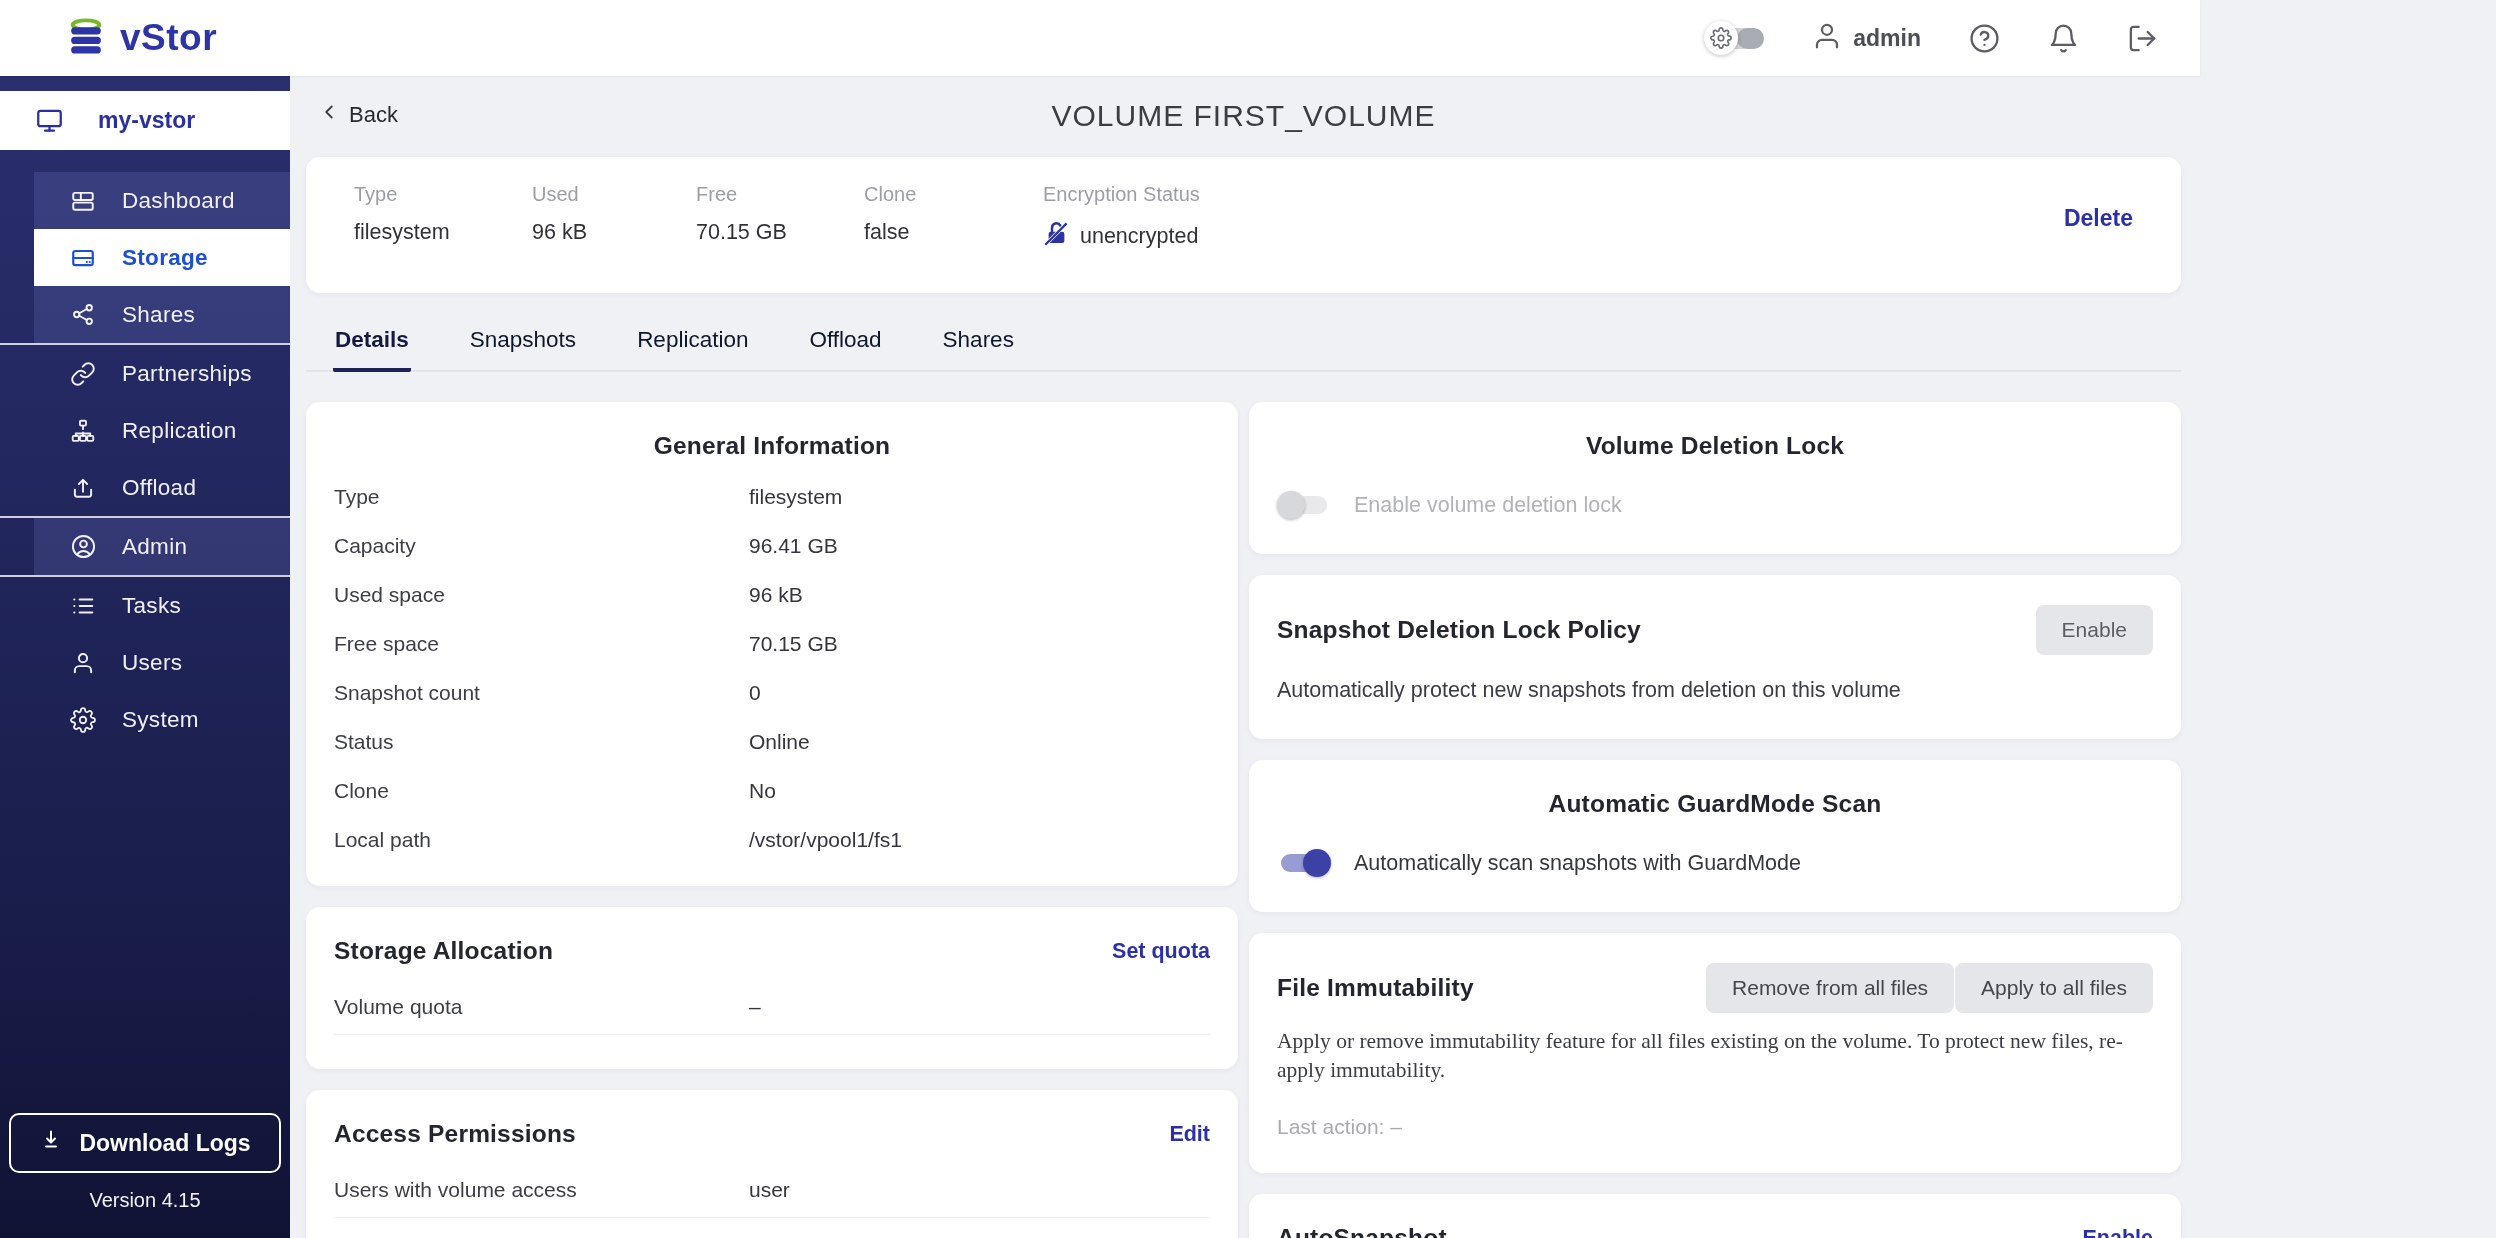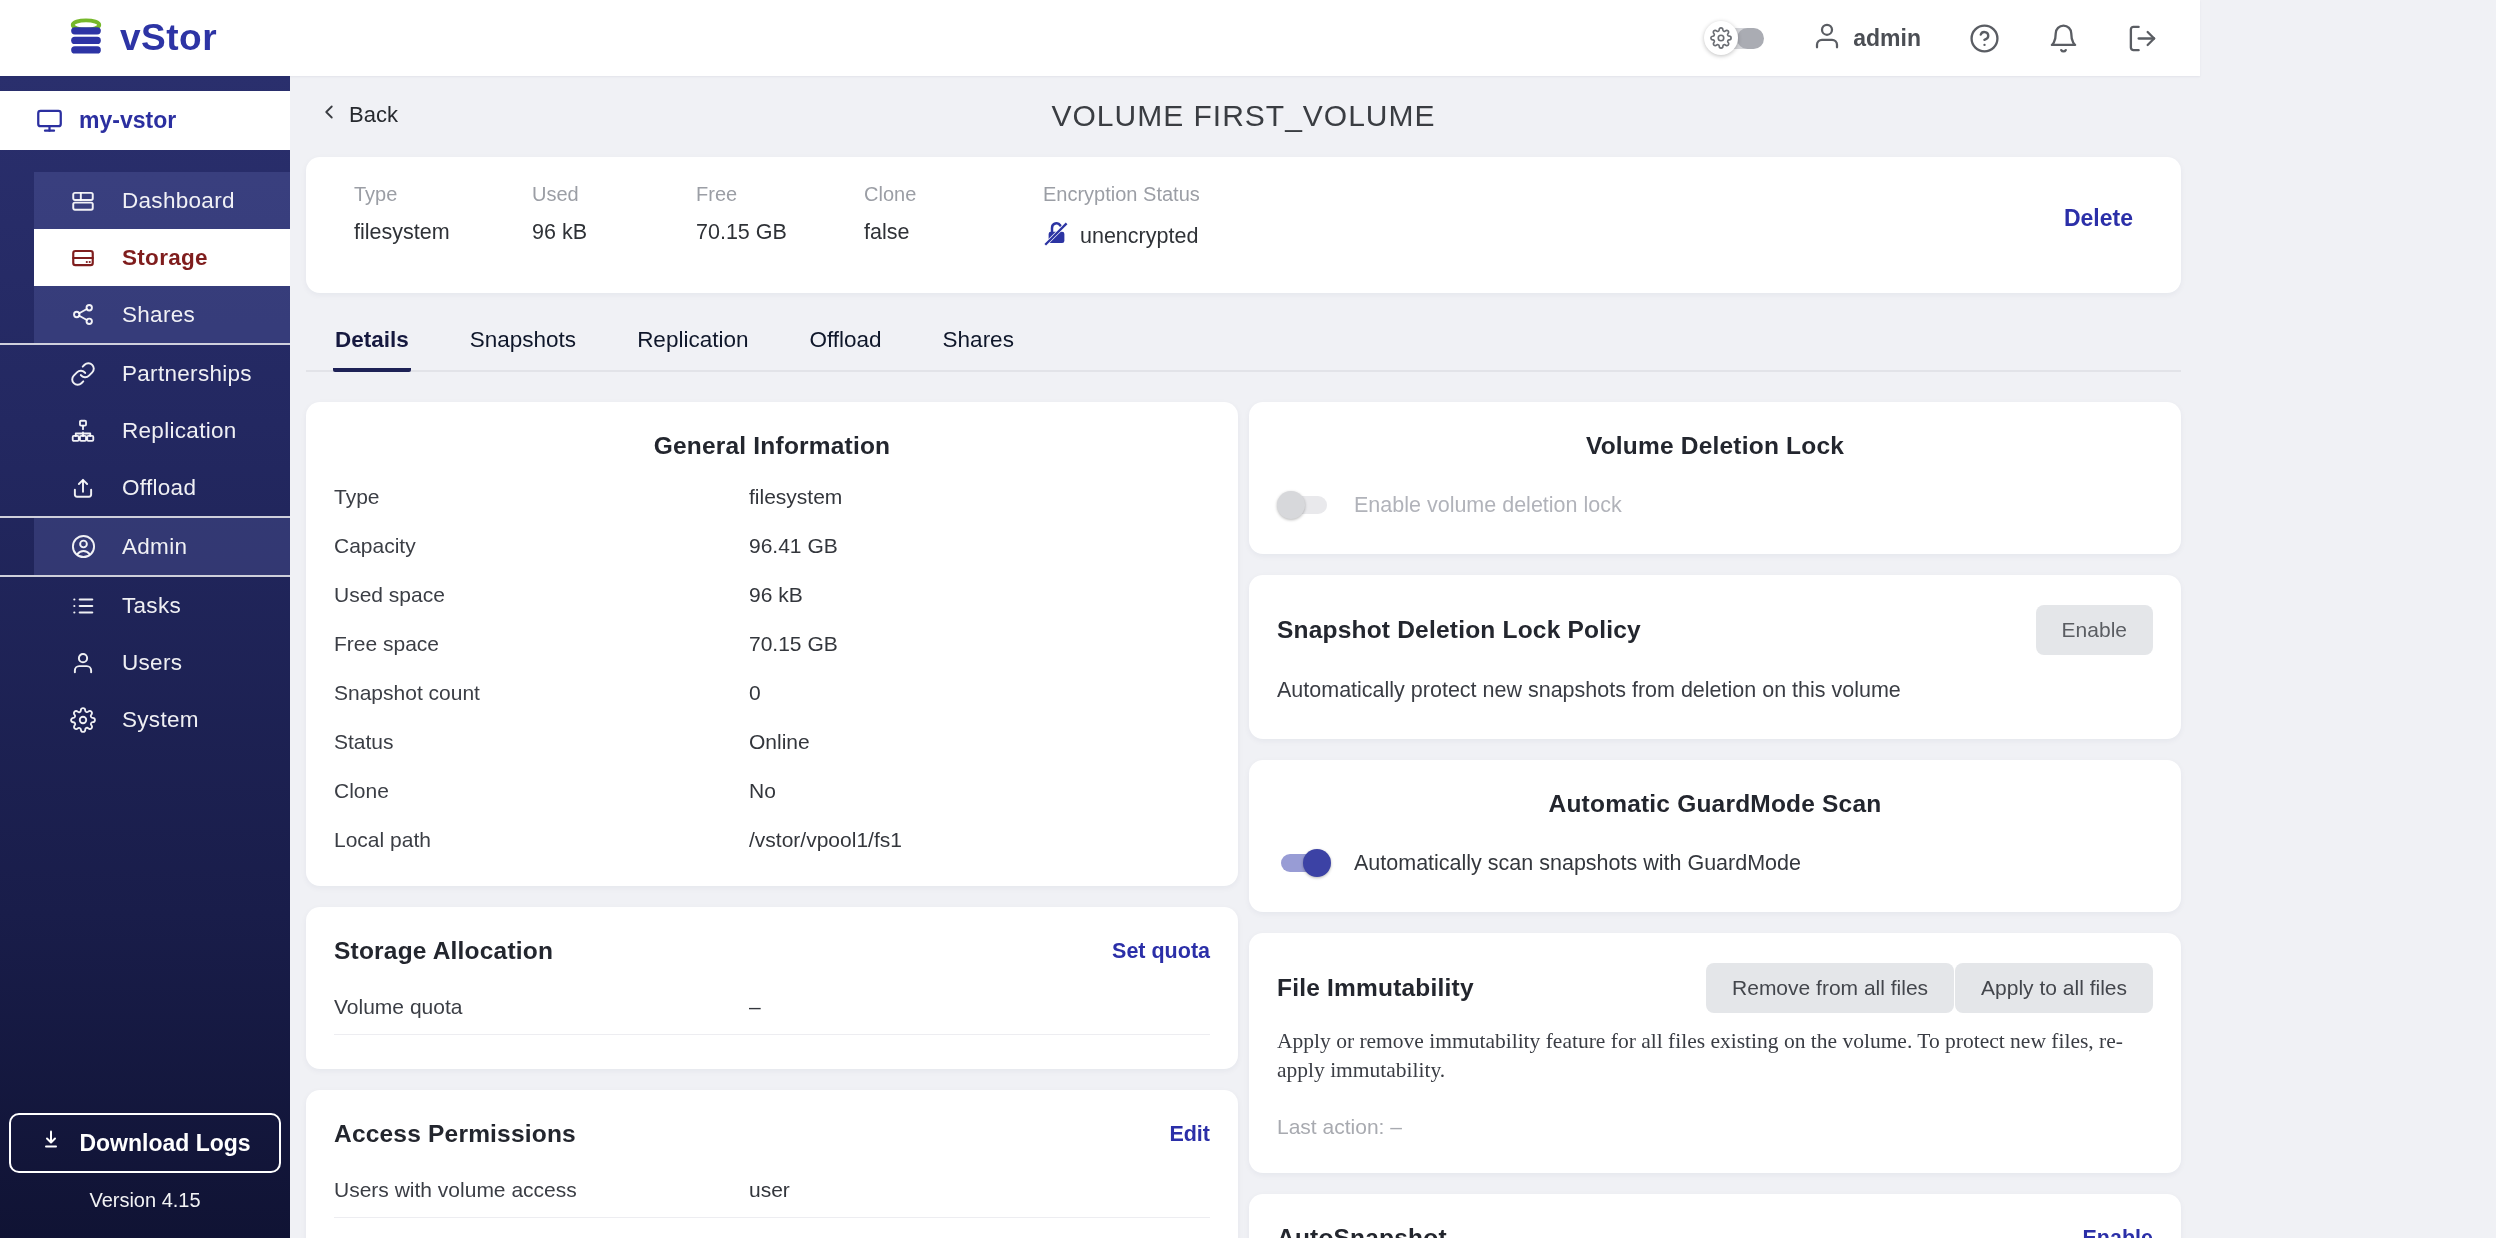--- a/index.html
+++ b/index.html
@@ -26,7 +26,7 @@
 
   
   .sidebar { width:290px; flex:0 0 290px; background:linear-gradient(180deg,#2a2f6d 0%,#232861 30%,#191d4a 72%,#101334 100%); position:relative; color:rgba(255,255,255,.93); }
-  .host-item { margin-top:15px; height:59px; background:#ffffff; color:#2b2fa0; display:flex; align-items:center; padding-left:35px; gap:16px; font-weight:700; font-size:23px; cursor:pointer; }
+  .host-item { margin-top:15px; height:59px; background:#ffffff; color:#2b2fa0; display:flex; align-items:center; padding-left:35px; gap:35px; font-weight:700; font-size:23px; cursor:pointer; }
   .nav-list { margin-top:22px; }
   .nav-item { height:57px; display:flex; align-items:center; padding-left:35px; gap:25px; font-size:22.5px; letter-spacing:.3px; cursor:pointer;margin-left:34px; }
   .nav-item.tint { background:rgba(120,128,200,.22); }

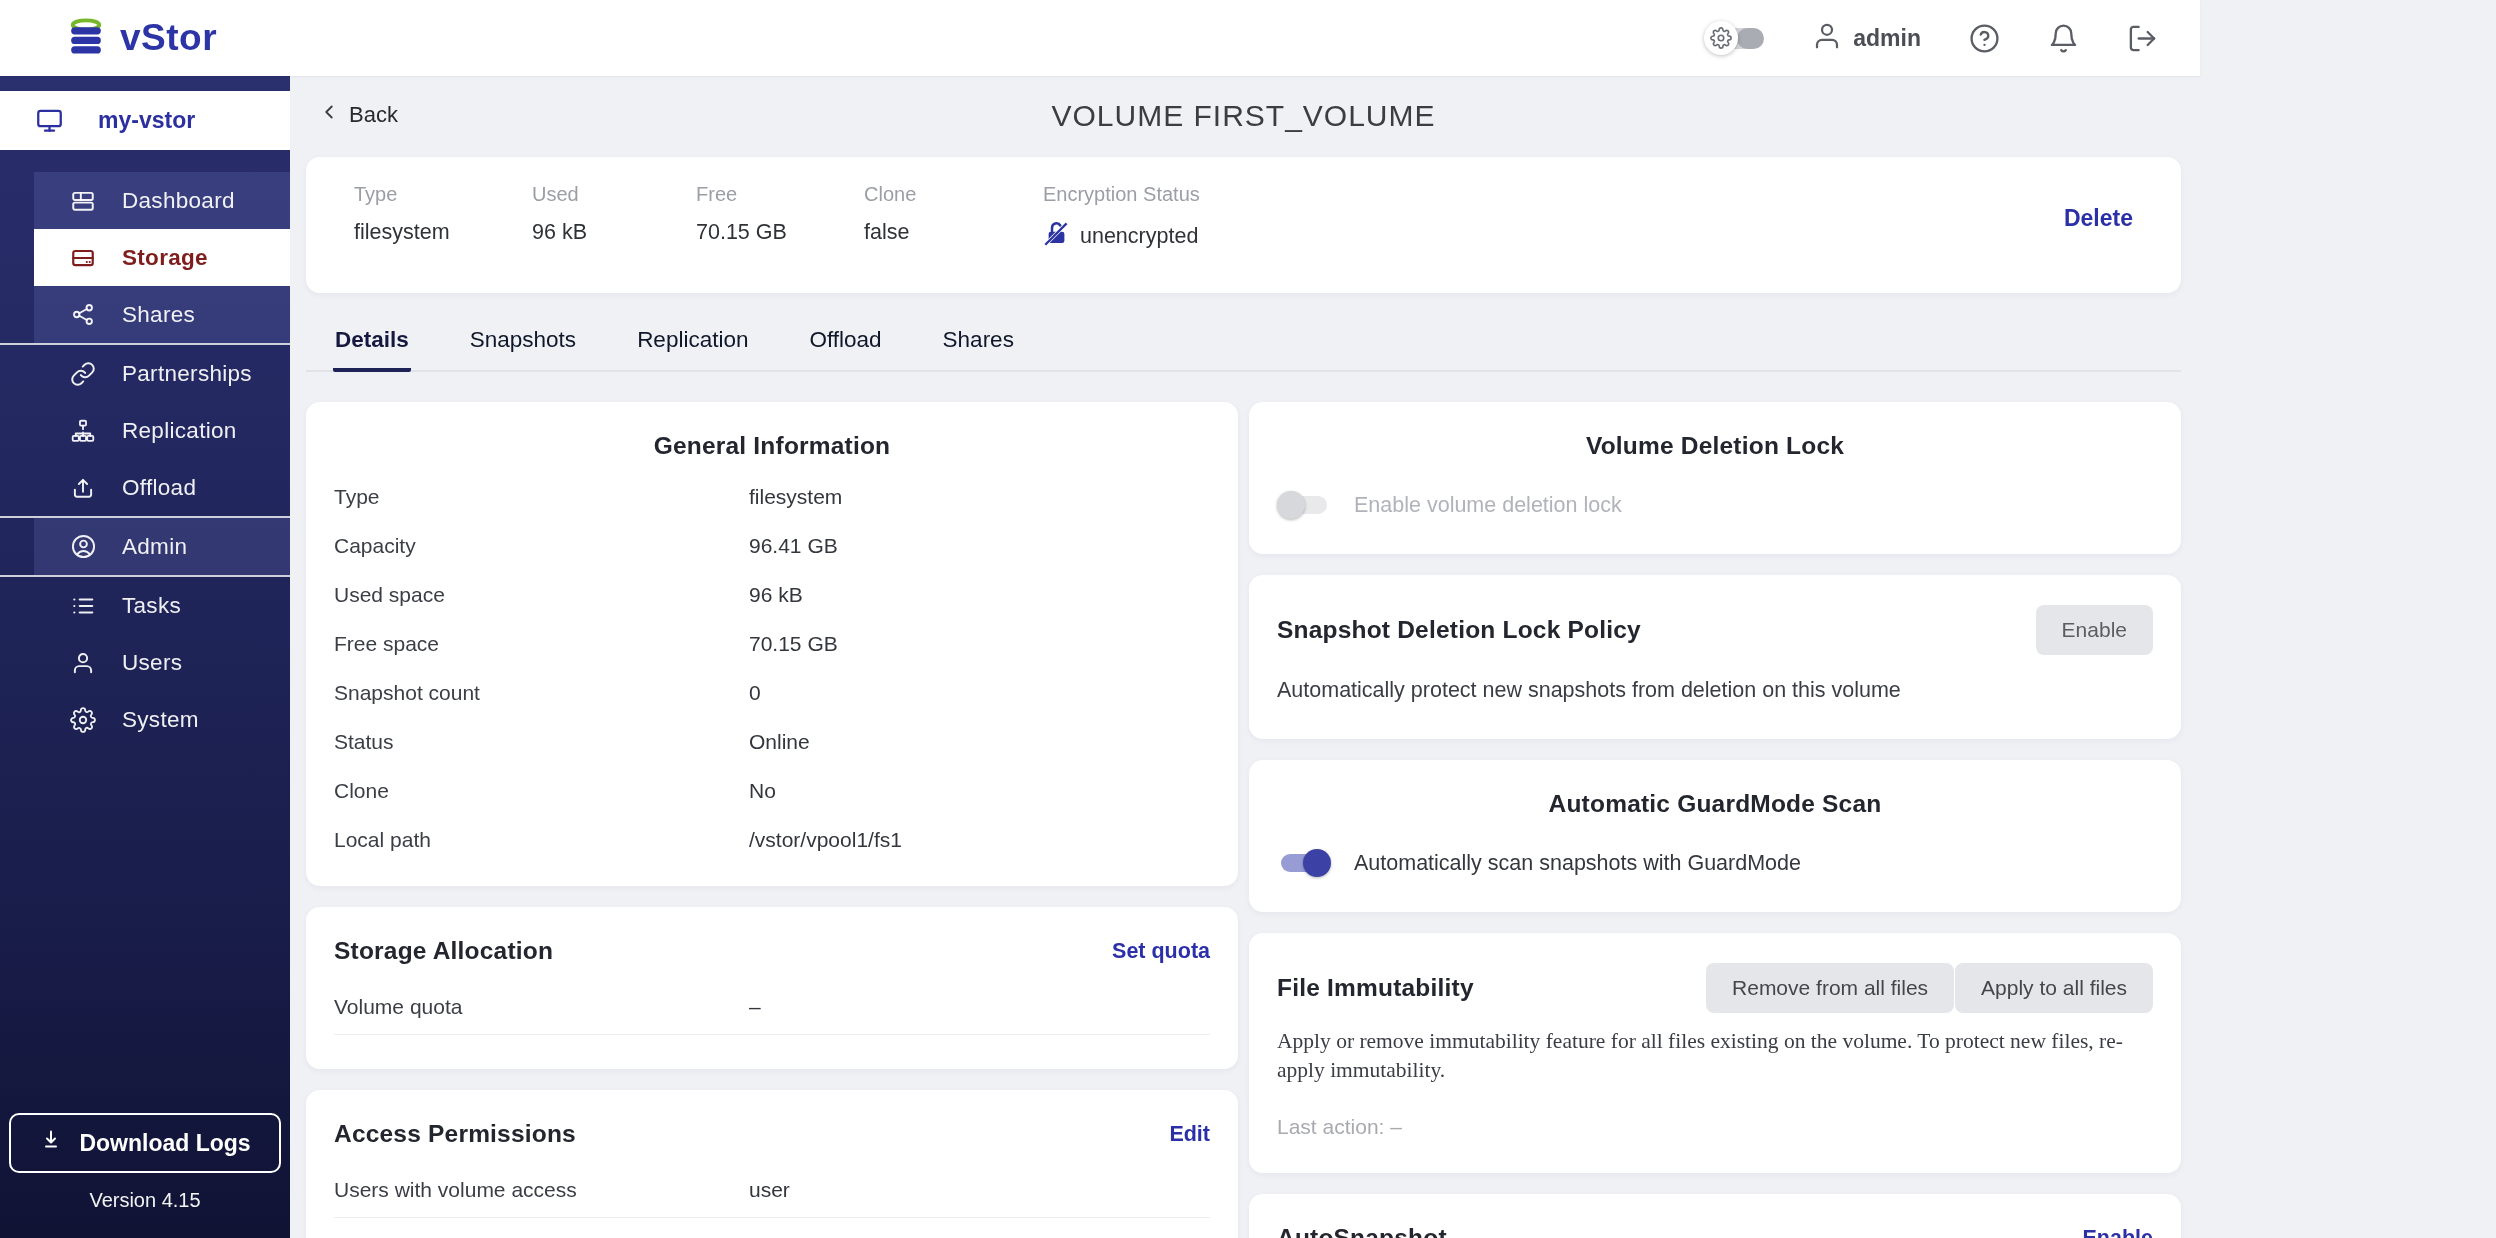--- a/index.html
+++ b/index.html
@@ -30,7 +30,7 @@
   .nav-list { margin-top:22px; }
   .nav-item { height:57px; display:flex; align-items:center; padding-left:35px; gap:25px; font-size:22.5px; letter-spacing:.3px; cursor:pointer;margin-left:34px; }
   .nav-item.tint { background:rgba(120,128,200,.22); }
-  .nav-item.active { background:#ffffff; color:#7f1d1d; font-weight:700; }
+  .nav-item.active { background:#ffffff; color:#1d4ed8; font-weight:700; }
   .nav-icon { width:28px; display:flex; align-items:center; justify-content:center; color:inherit; }
   .nav-divider { height:2px; background:rgba(255,255,255,.78); }
   .sidebar-bottom { position:absolute; bottom:0; left:0; right:0; text-align:center; padding-bottom:26px; }

